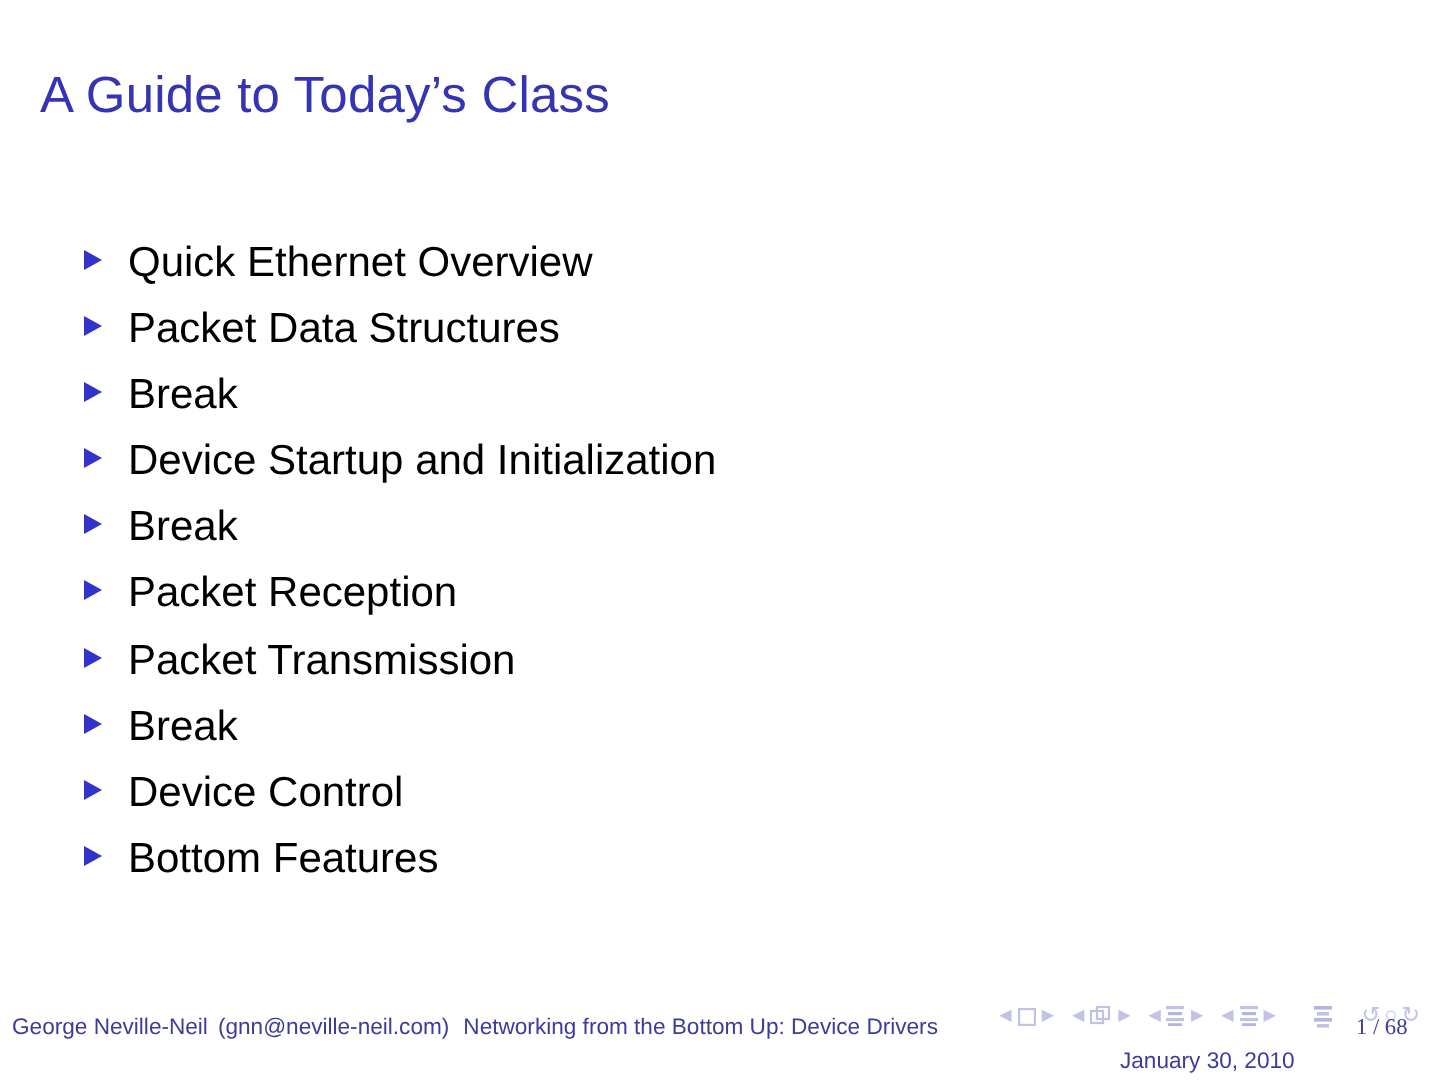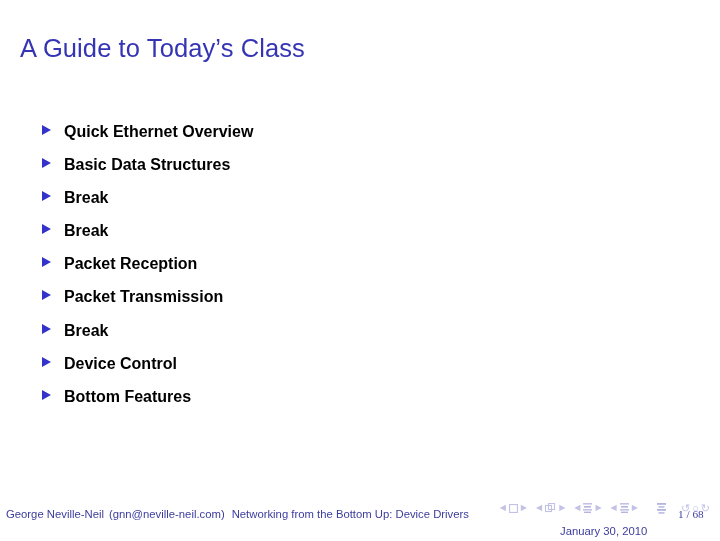--- a/index.html
+++ b/index.html
@@ -60,12 +60,11 @@
     display: block;
   }
   .item-label {
-    font-size: 16px;
+    font-size: 21px;
     line-height: 22px;
     color: #000000;
     white-space: nowrap;
     padding-top: 1px;
-    font-weight: bold;
   }
 
   

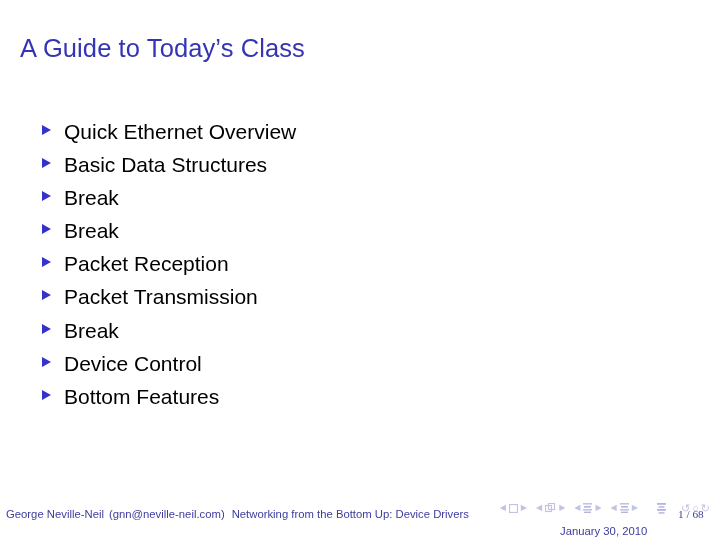--- a/index.html
+++ b/index.html
@@ -162,7 +162,7 @@
           <polygon points="0,0 9,5 0,10" fill="#3333cc"></polygon>
         </svg>
       </span>
-      <span class="item-label">Basic Data Structures</span>
+      <span class="item-label">Packet Data Structures</span>
     </div>
 
     <div class="item-row">

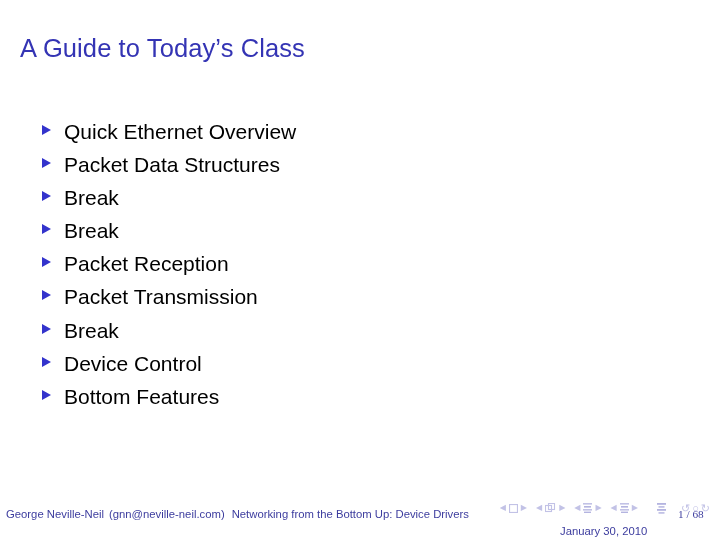--- a/index.html
+++ b/index.html
@@ -174,6 +174,14 @@
       <span class="item-label">Break</span>
     </div>
 
+    <div class="item-row">
+      <span class="item-marker">
+        <svg width="9" height="10" viewBox="0 0 9 10" aria-hidden="true">
+          <polygon points="0,0 9,5 0,10" fill="#3333cc"></polygon>
+        </svg>
+      </span>
+      <span class="item-label">Device Startup and Initialization</span>
+    </div>
 
     <div class="item-row">
       <span class="item-marker">

